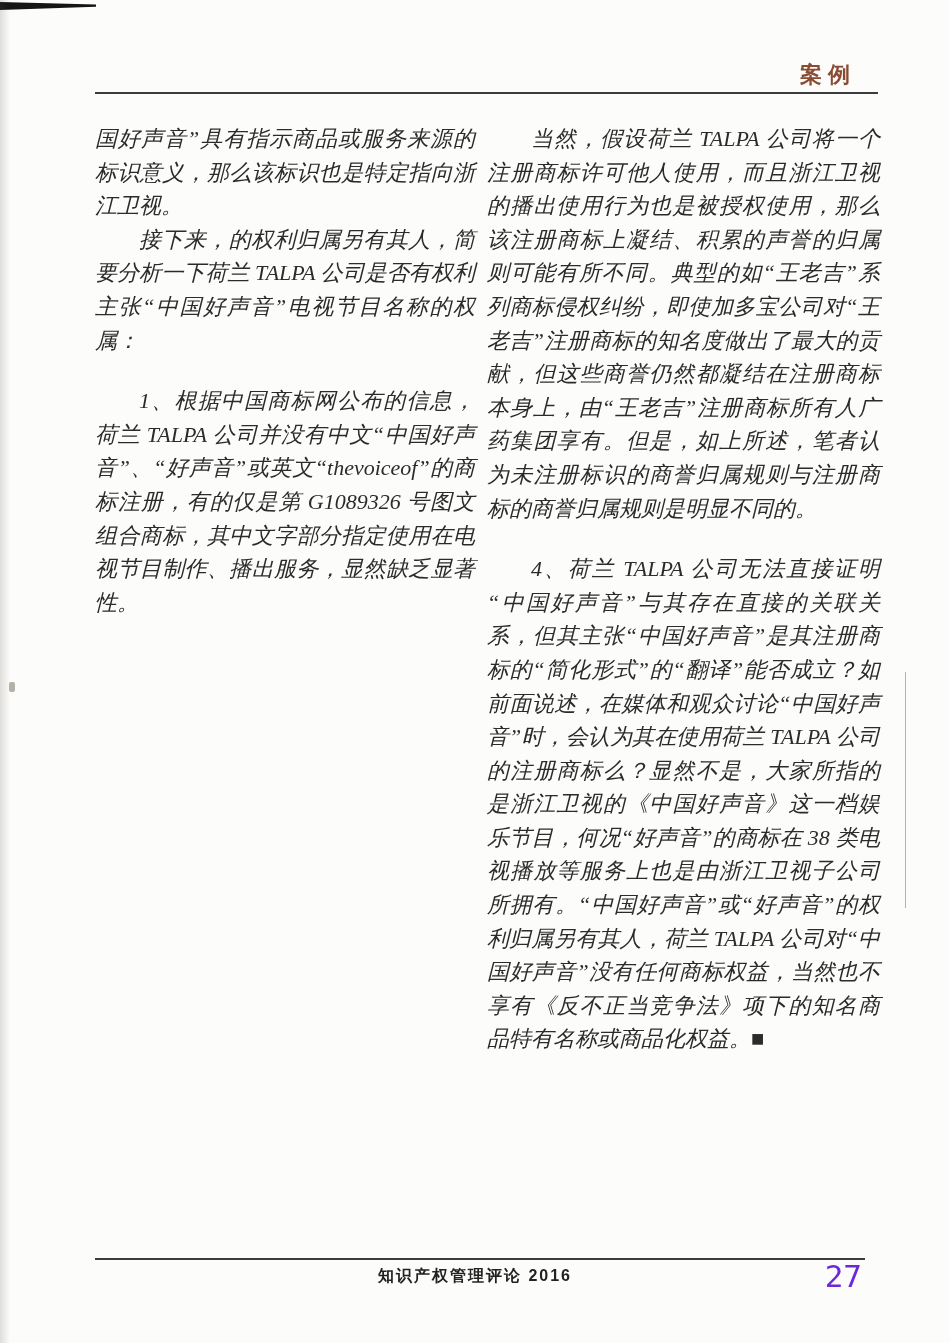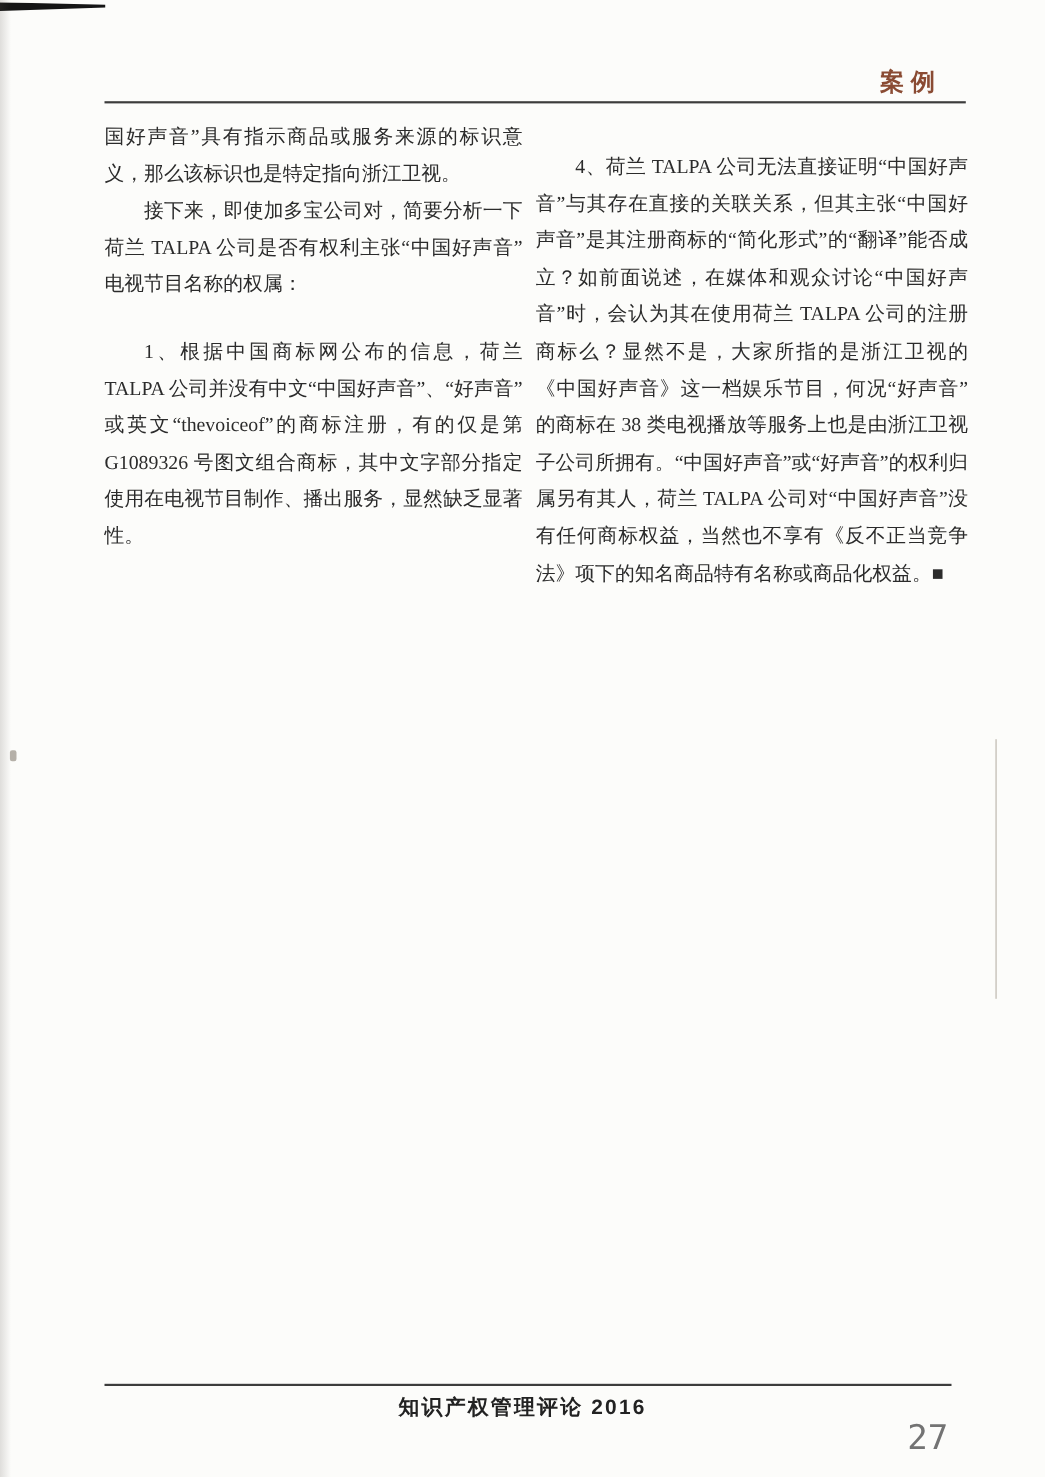--- a/index.html
+++ b/index.html
@@ -70,11 +70,12 @@
   
   .col {
     position: absolute;
-    top: 108px;
-    font-size: 18px;
+    top: 122px;
+    font-size: 22px;
     line-height: 33.6px;
     text-align: justify;
     text-justify: inter-ideograph;
+    font-style: italic;
   }
   .col.left  { left: 95px;  width: 380px; }
   .col.right { left: 487px; width: 393px; }

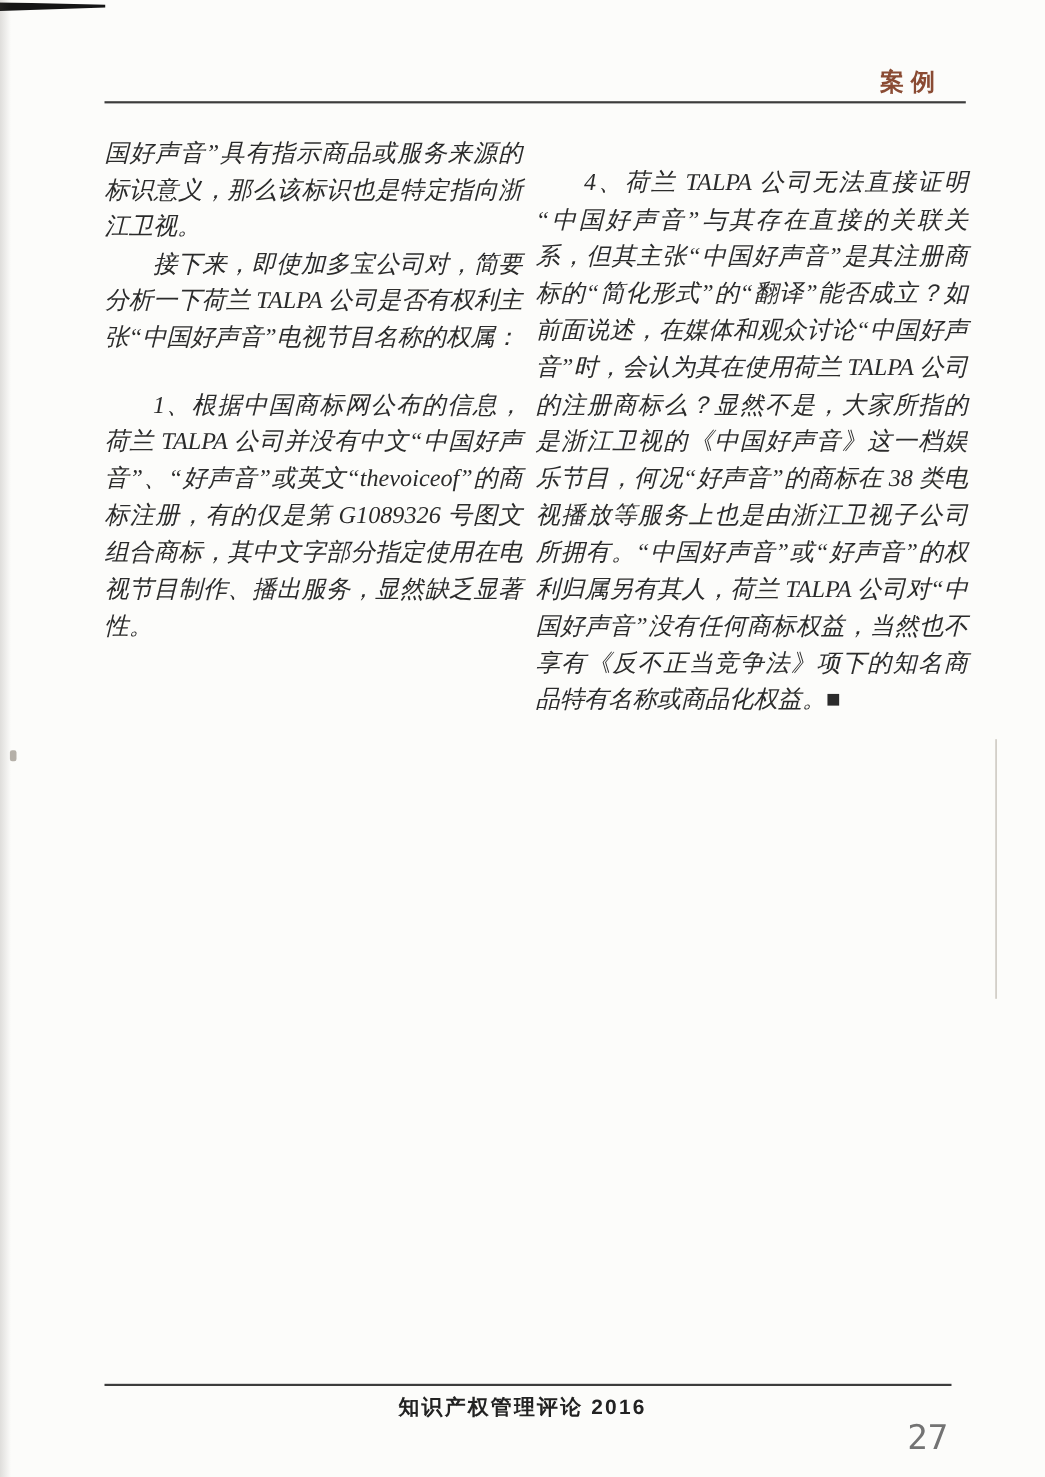--- a/index.html
+++ b/index.html
@@ -127,6 +127,7 @@
   </section>
 
   <section class="col right">
+    <p>当然，假设荷兰 TALPA 公司将一个注册商标许可他人使用，而且浙江卫视的播出使用行为也是被授权使用，那么该注册商标上凝结、积累的声誉的归属则可能有所不同。典型的如“王老吉”系列商标侵权纠纷，即使加多宝公司对“王老吉”注册商标的知名度做出了最大的贡献，但这些商誉仍然都凝结在注册商标本身上，由“王老吉”注册商标所有人广药集团享有。但是，如上所述，笔者认为未注册标识的商誉归属规则与注册商标的商誉归属规则是明显不同的。</p>
     <p class="num">4、荷兰 TALPA 公司无法直接证明“中国好声音”与其存在直接的关联关系，但其主张“中国好声音”是其注册商标的“简化形式”的“翻译”能否成立？如前面说述，在媒体和观众讨论“中国好声音”时，会认为其在使用荷兰 TALPA 公司的注册商标么？显然不是，大家所指的是浙江卫视的《中国好声音》这一档娱乐节目，何况“好声音”的商标在 38 类电视播放等服务上也是由浙江卫视子公司所拥有。“中国好声音”或“好声音”的权利归属另有其人，荷兰 TALPA 公司对“中国好声音”没有任何商标权益，当然也不享有《反不正当竞争法》项下的知名商品特有名称或商品化权益。■</p>
   </section>
 

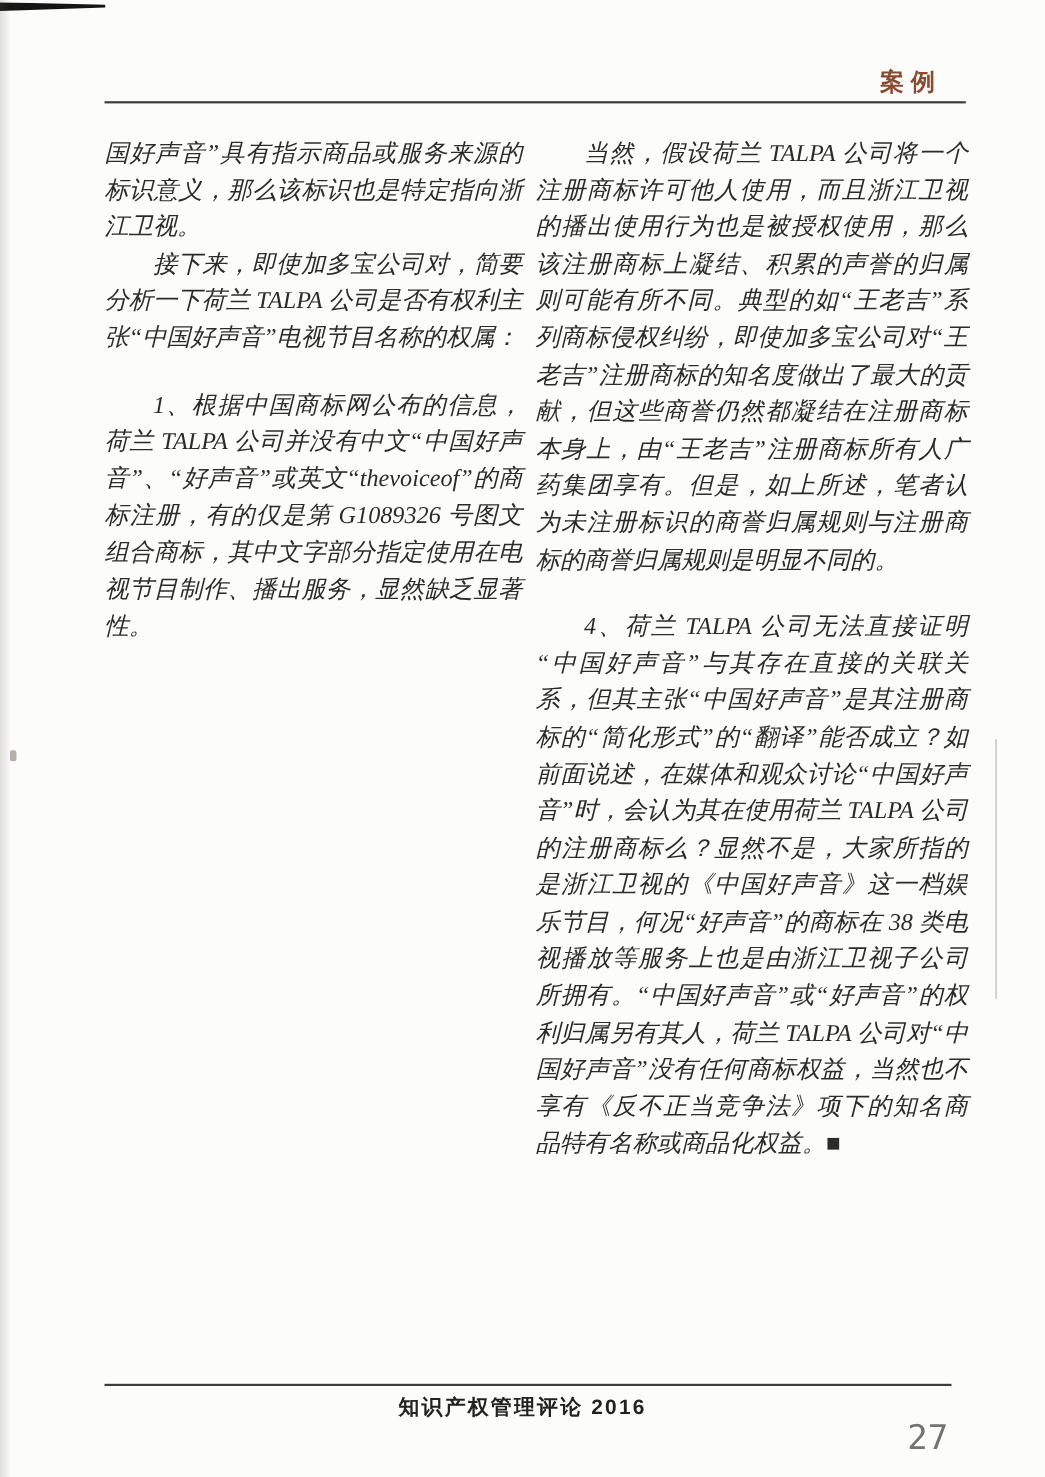--- a/index.html
+++ b/index.html
@@ -122,7 +122,7 @@
 
   <section class="col left">
     <p class="cont">国好声音”具有指示商品或服务来源的标识意义，那么该标识也是特定指向浙江卫视。</p>
-    <p>接下来，即使加多宝公司对，简要分析一下荷兰 TALPA 公司是否有权利主张“中国好声音”电视节目名称的权属：</p>
+    <p>接下来，的权利归属另有其人，简要分析一下荷兰 TALPA 公司是否有权利主张“中国好声音”电视节目名称的权属：</p>
     <p class="num">1、根据中国商标网公布的信息，荷兰 TALPA 公司并没有中文“中国好声音”、“好声音”或英文“thevoiceof”的商标注册，有的仅是第 G1089326 号图文组合商标，其中文字部分指定使用在电视节目制作、播出服务，显然缺乏显著性。</p>
   </section>
 

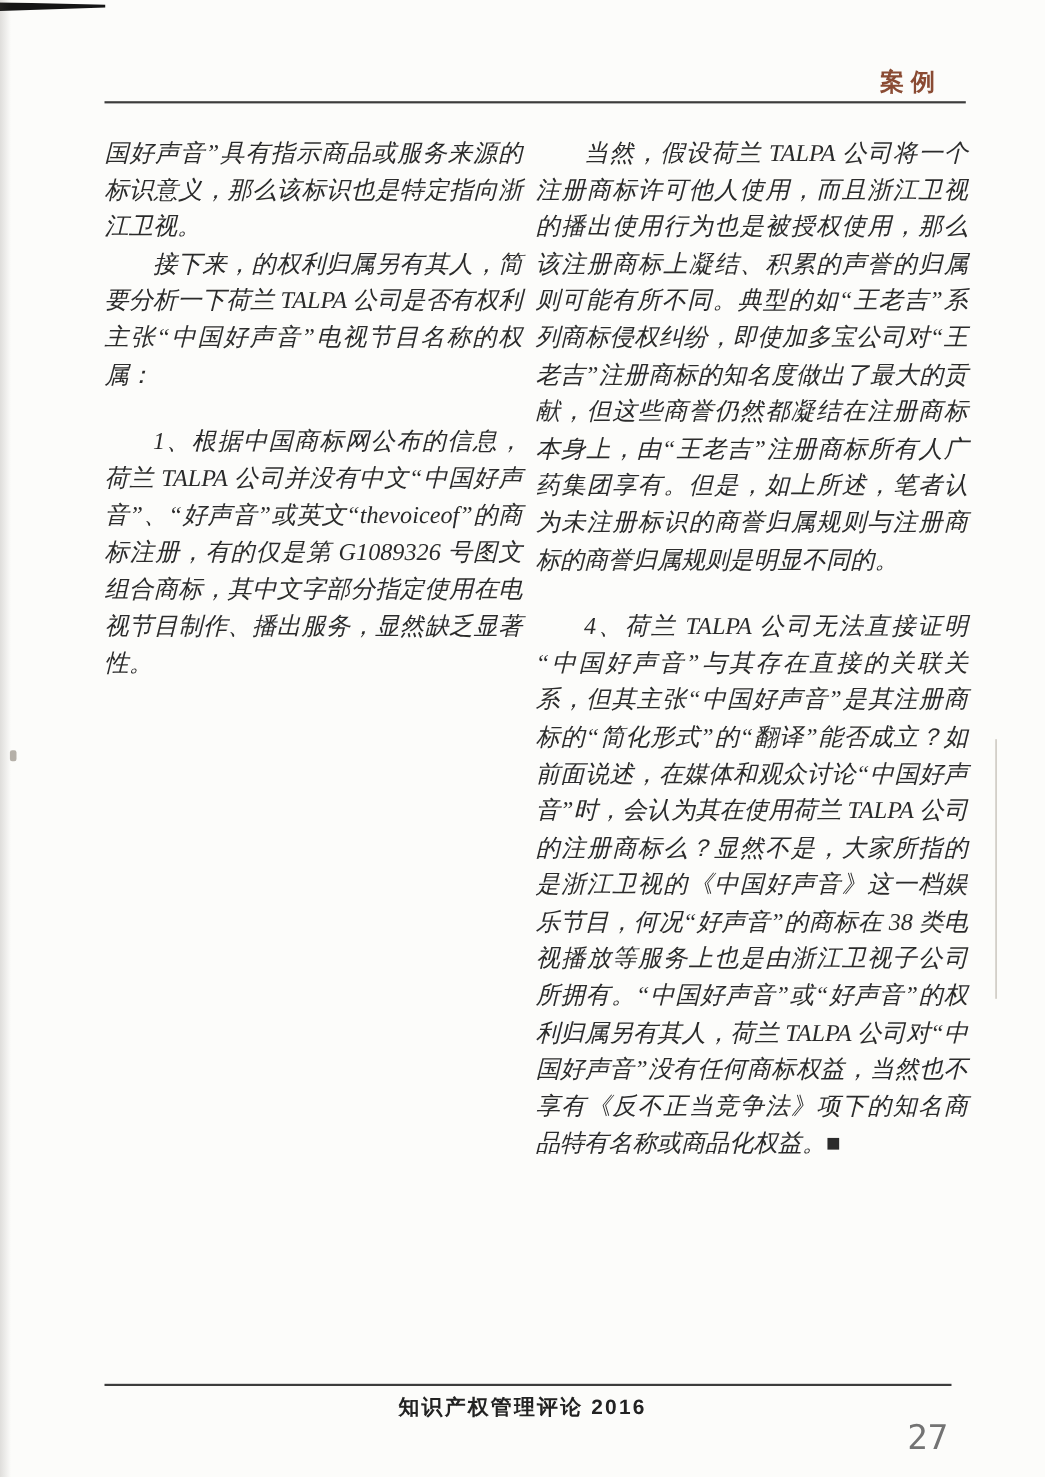--- a/index.html
+++ b/index.html
@@ -93,7 +93,7 @@
     text-align: center;
     font-family: "Liberation Sans", sans-serif;
     font-weight: bold;
-    font-size: 19px;
+    font-size: 16px;
     letter-spacing: 2px;
     color: #222;
   }

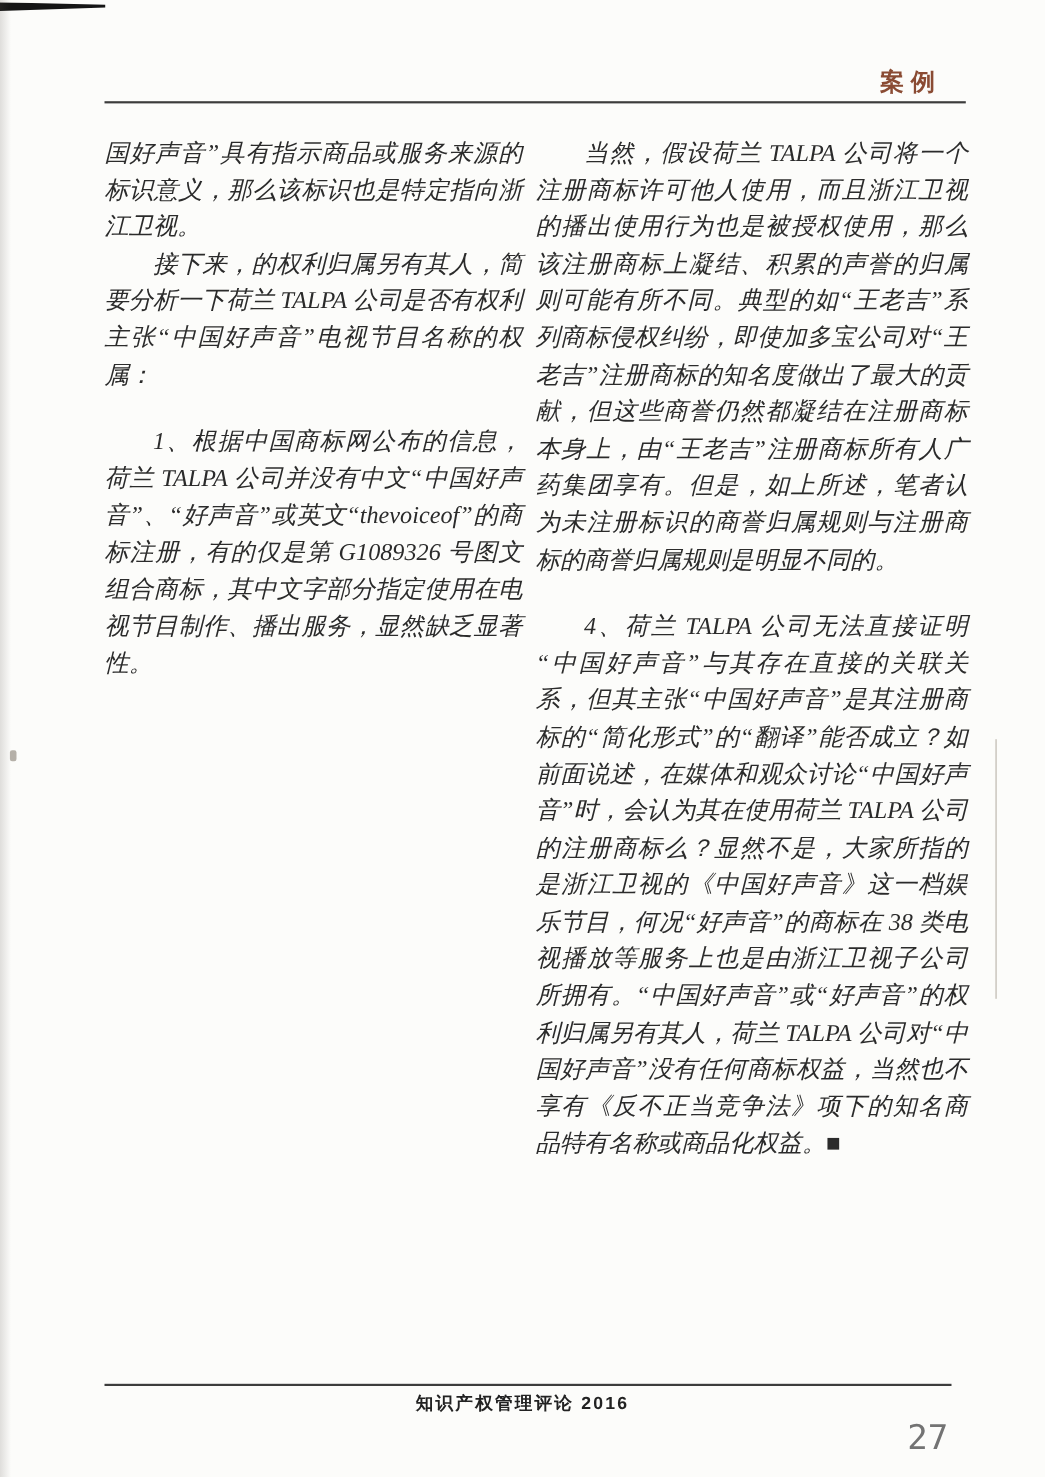--- a/index.html
+++ b/index.html
@@ -103,8 +103,7 @@
     right: 88px;
     font-family: "DejaVu Sans Mono", monospace;
     font-size: 31px;
-    color: #737373;
-    margin-top: 31px;
+    color: #6d28d9;
   }
 </style>
 </head>

